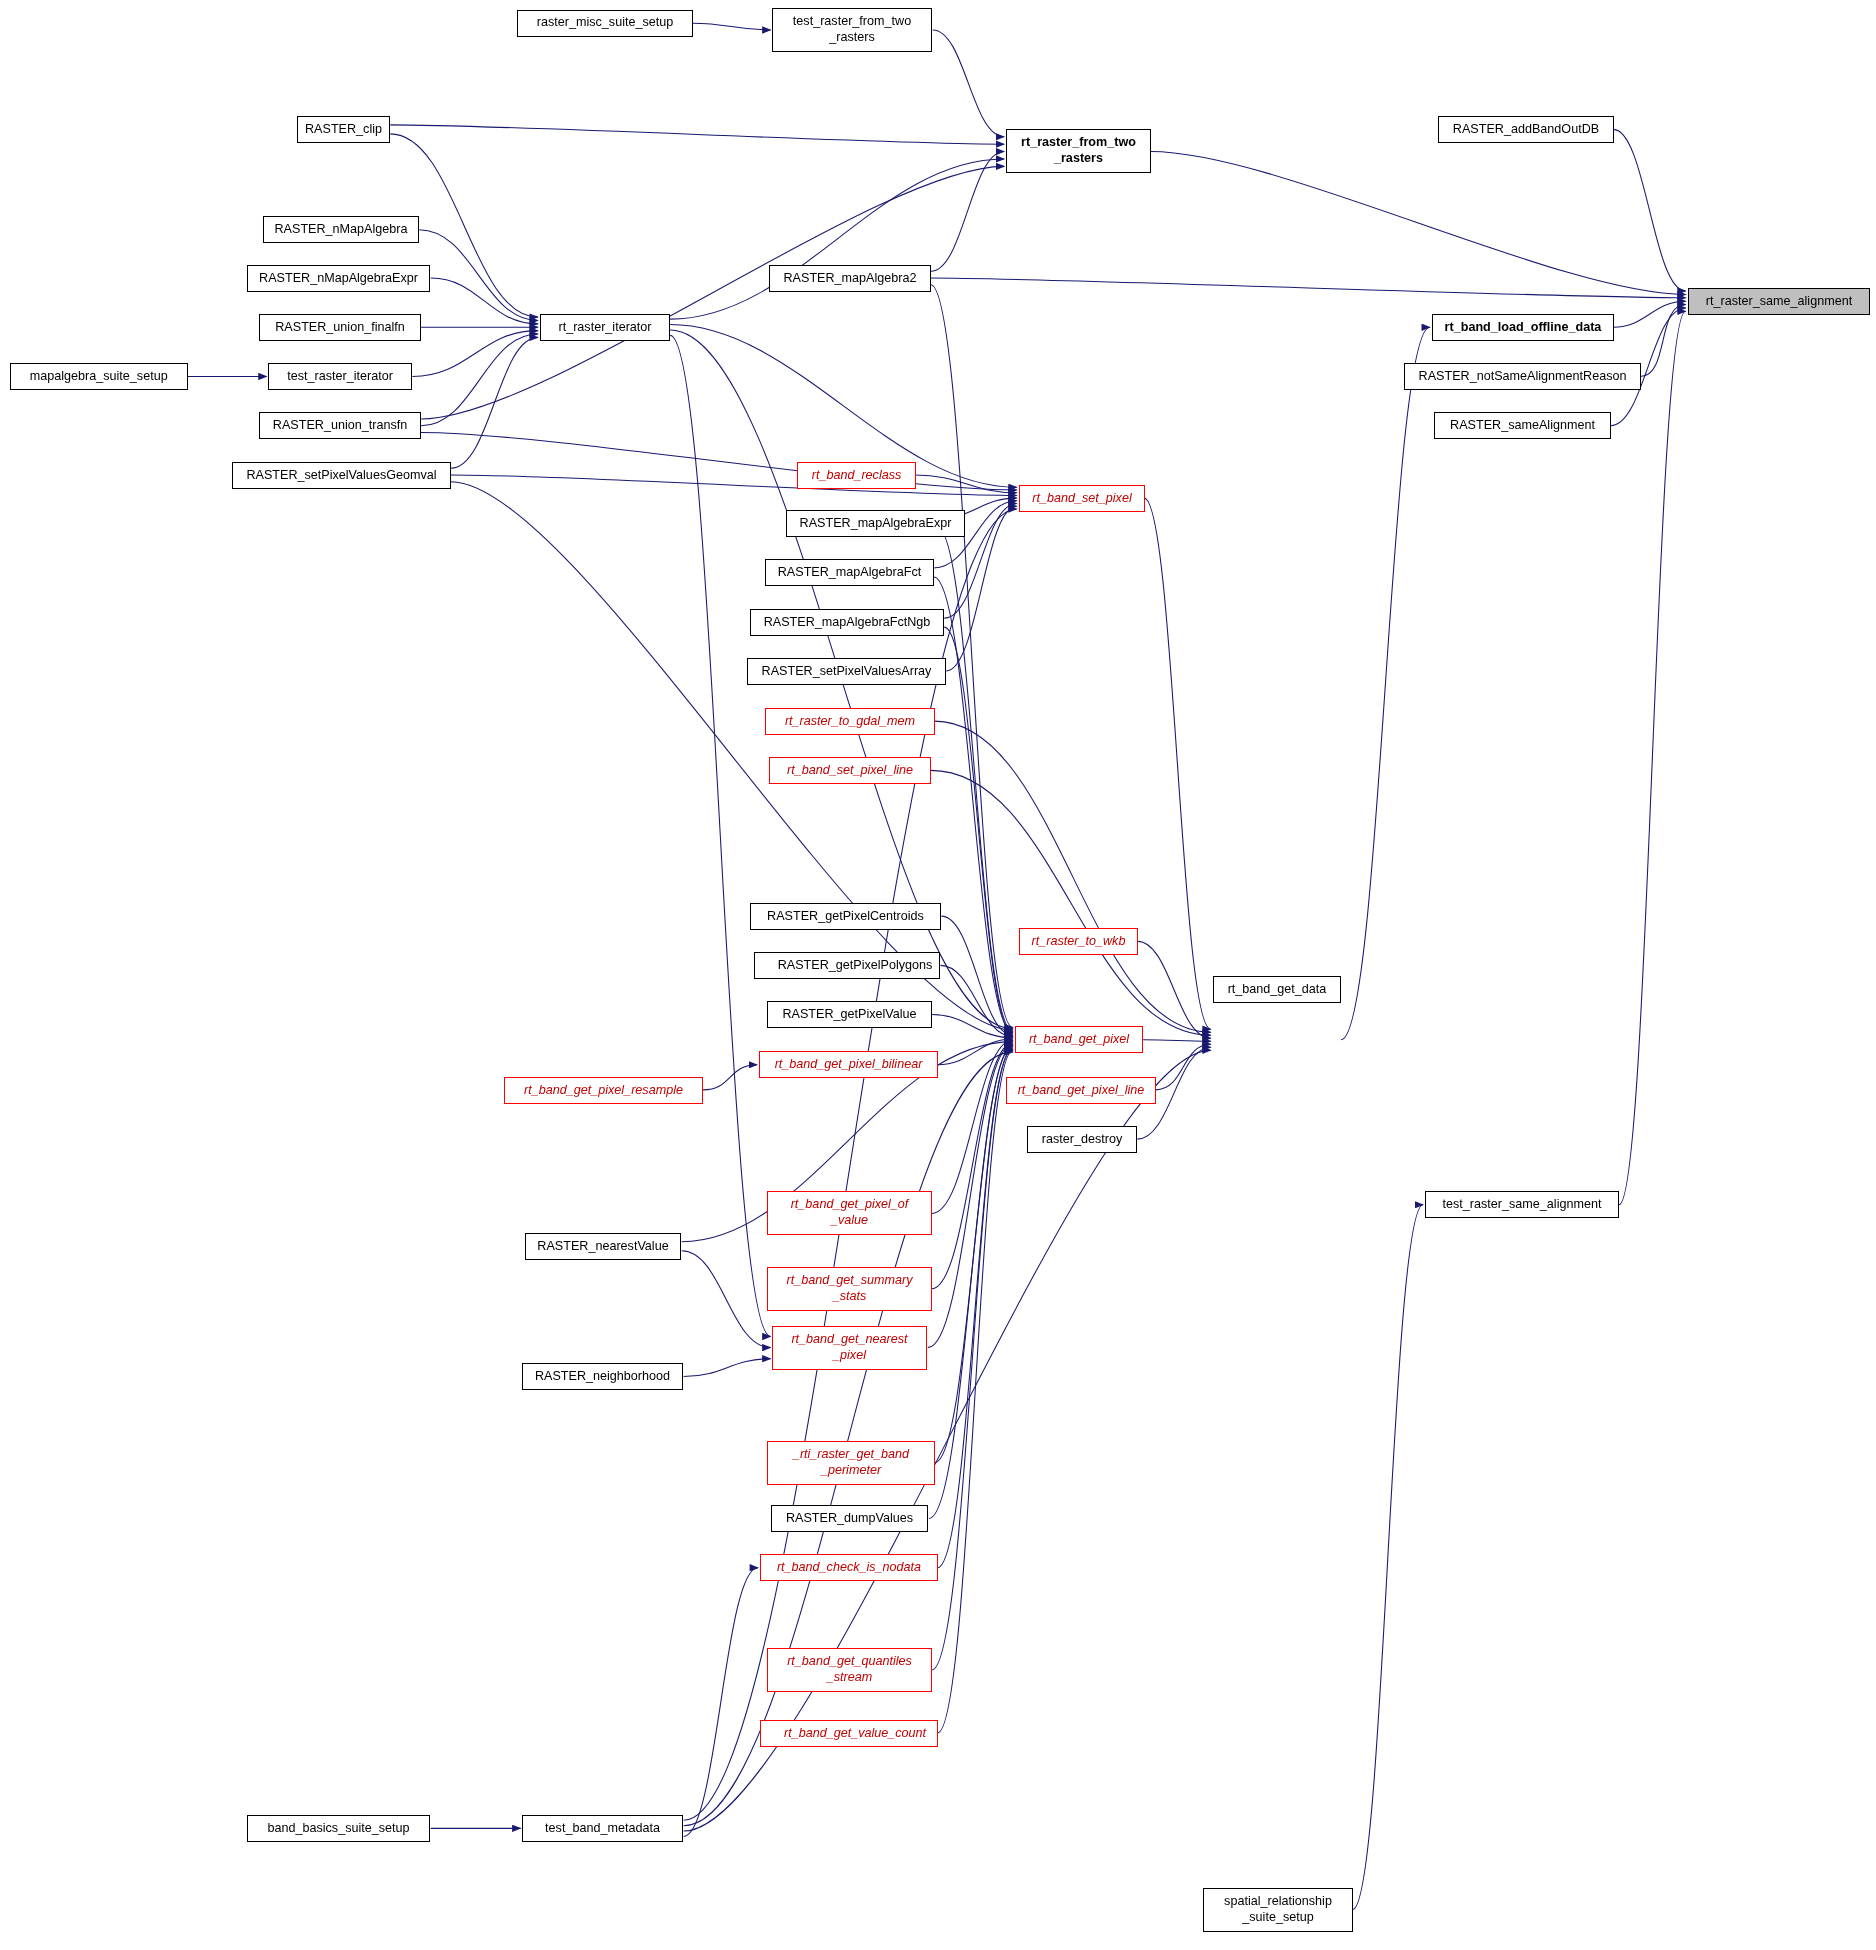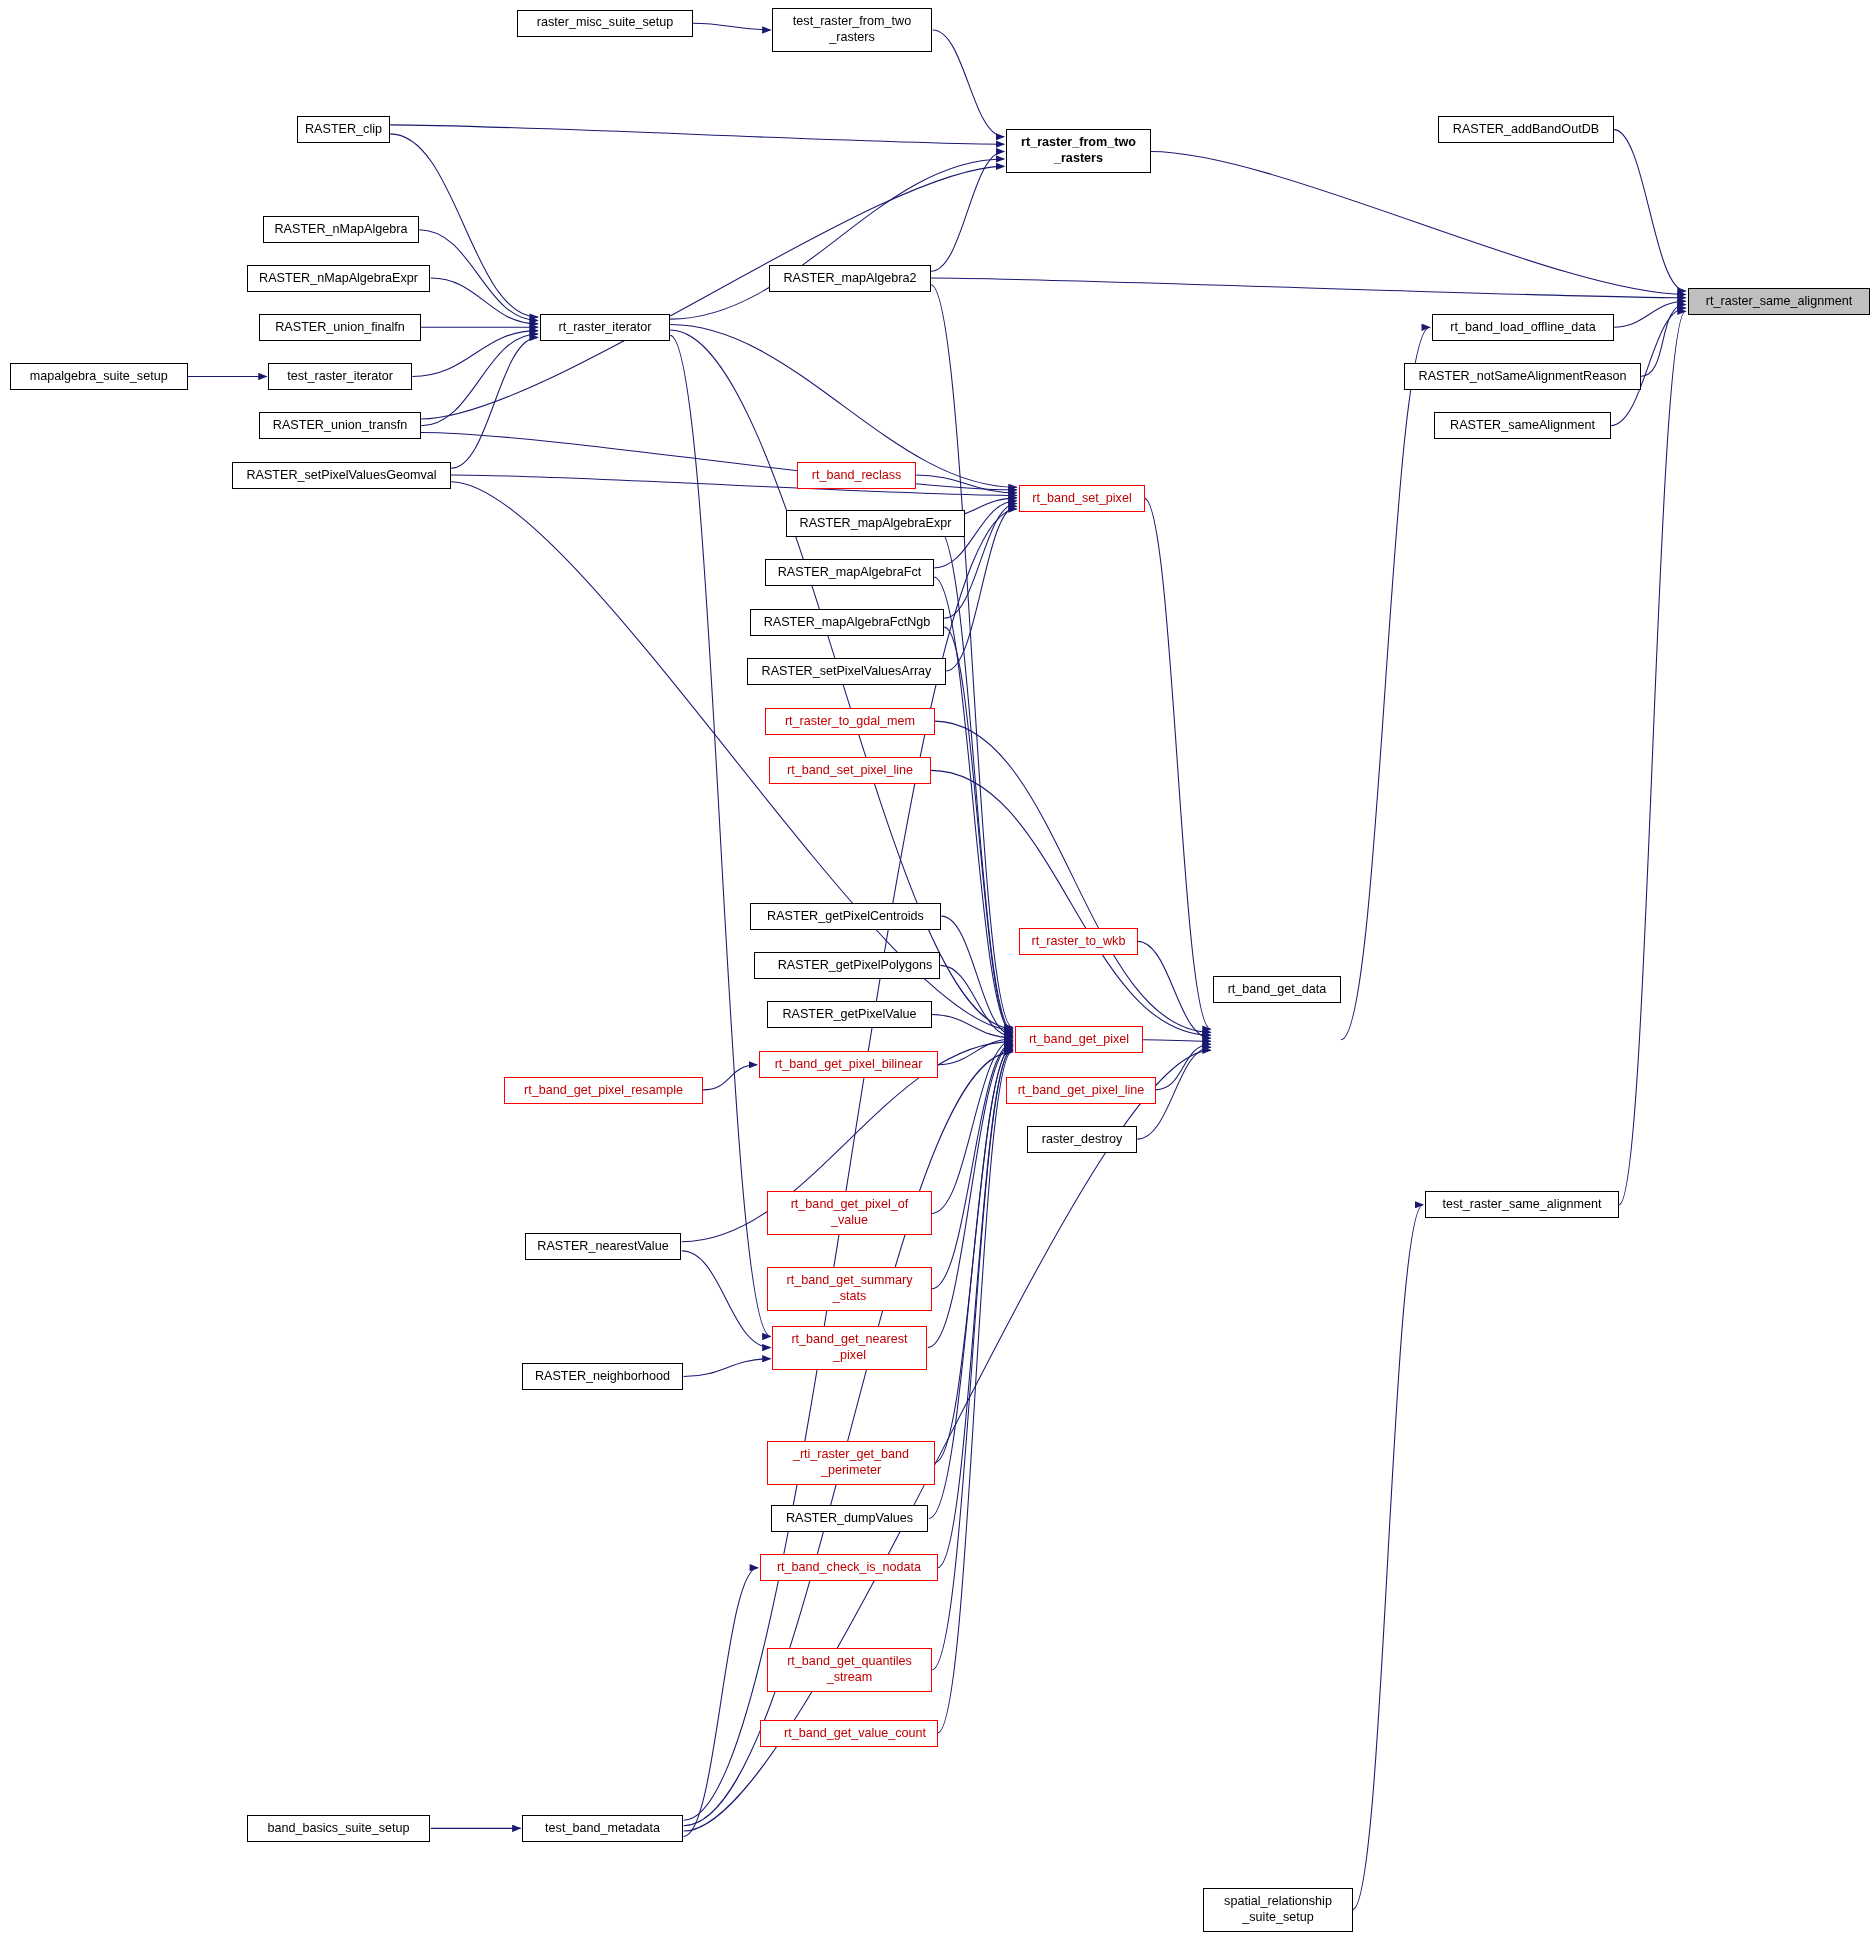--- a/index.html
+++ b/index.html
@@ -108,7 +108,7 @@
     <div class="node focus" style="left: 1688px; top: 288px; width: 182px; height: 27px;">rt_raster_same_alignment</div>
     <div class="node normal" style="left: 259px; top: 314px; width: 162px; height: 27px;">RASTER_union_finalfn</div>
     <div class="node normal" style="left: 540px; top: 314px; width: 130px; height: 27px;">rt_raster_iterator</div>
-    <div class="node normal" style="left: 1432px; top: 314px; width: 182px; height: 27px;">rt_band_load_offline_data</div>
+    <div class="node normal" style="left: 1432px; top: 314px; width: 182px; height: 27px; font-weight: bold;">rt_band_load_offline_data</div>
     <div class="node normal" style="left: 9.7px; top: 363px; width: 178px; height: 27px;">mapalgebra_suite_setup</div>
     <div class="node normal" style="left: 268px; top: 363px; width: 144px; height: 27px;">test_raster_iterator</div>
     <div class="node normal" style="left: 1404px; top: 363px; width: 237px; height: 27px;">RASTER_notSameAlignmentReason</div>

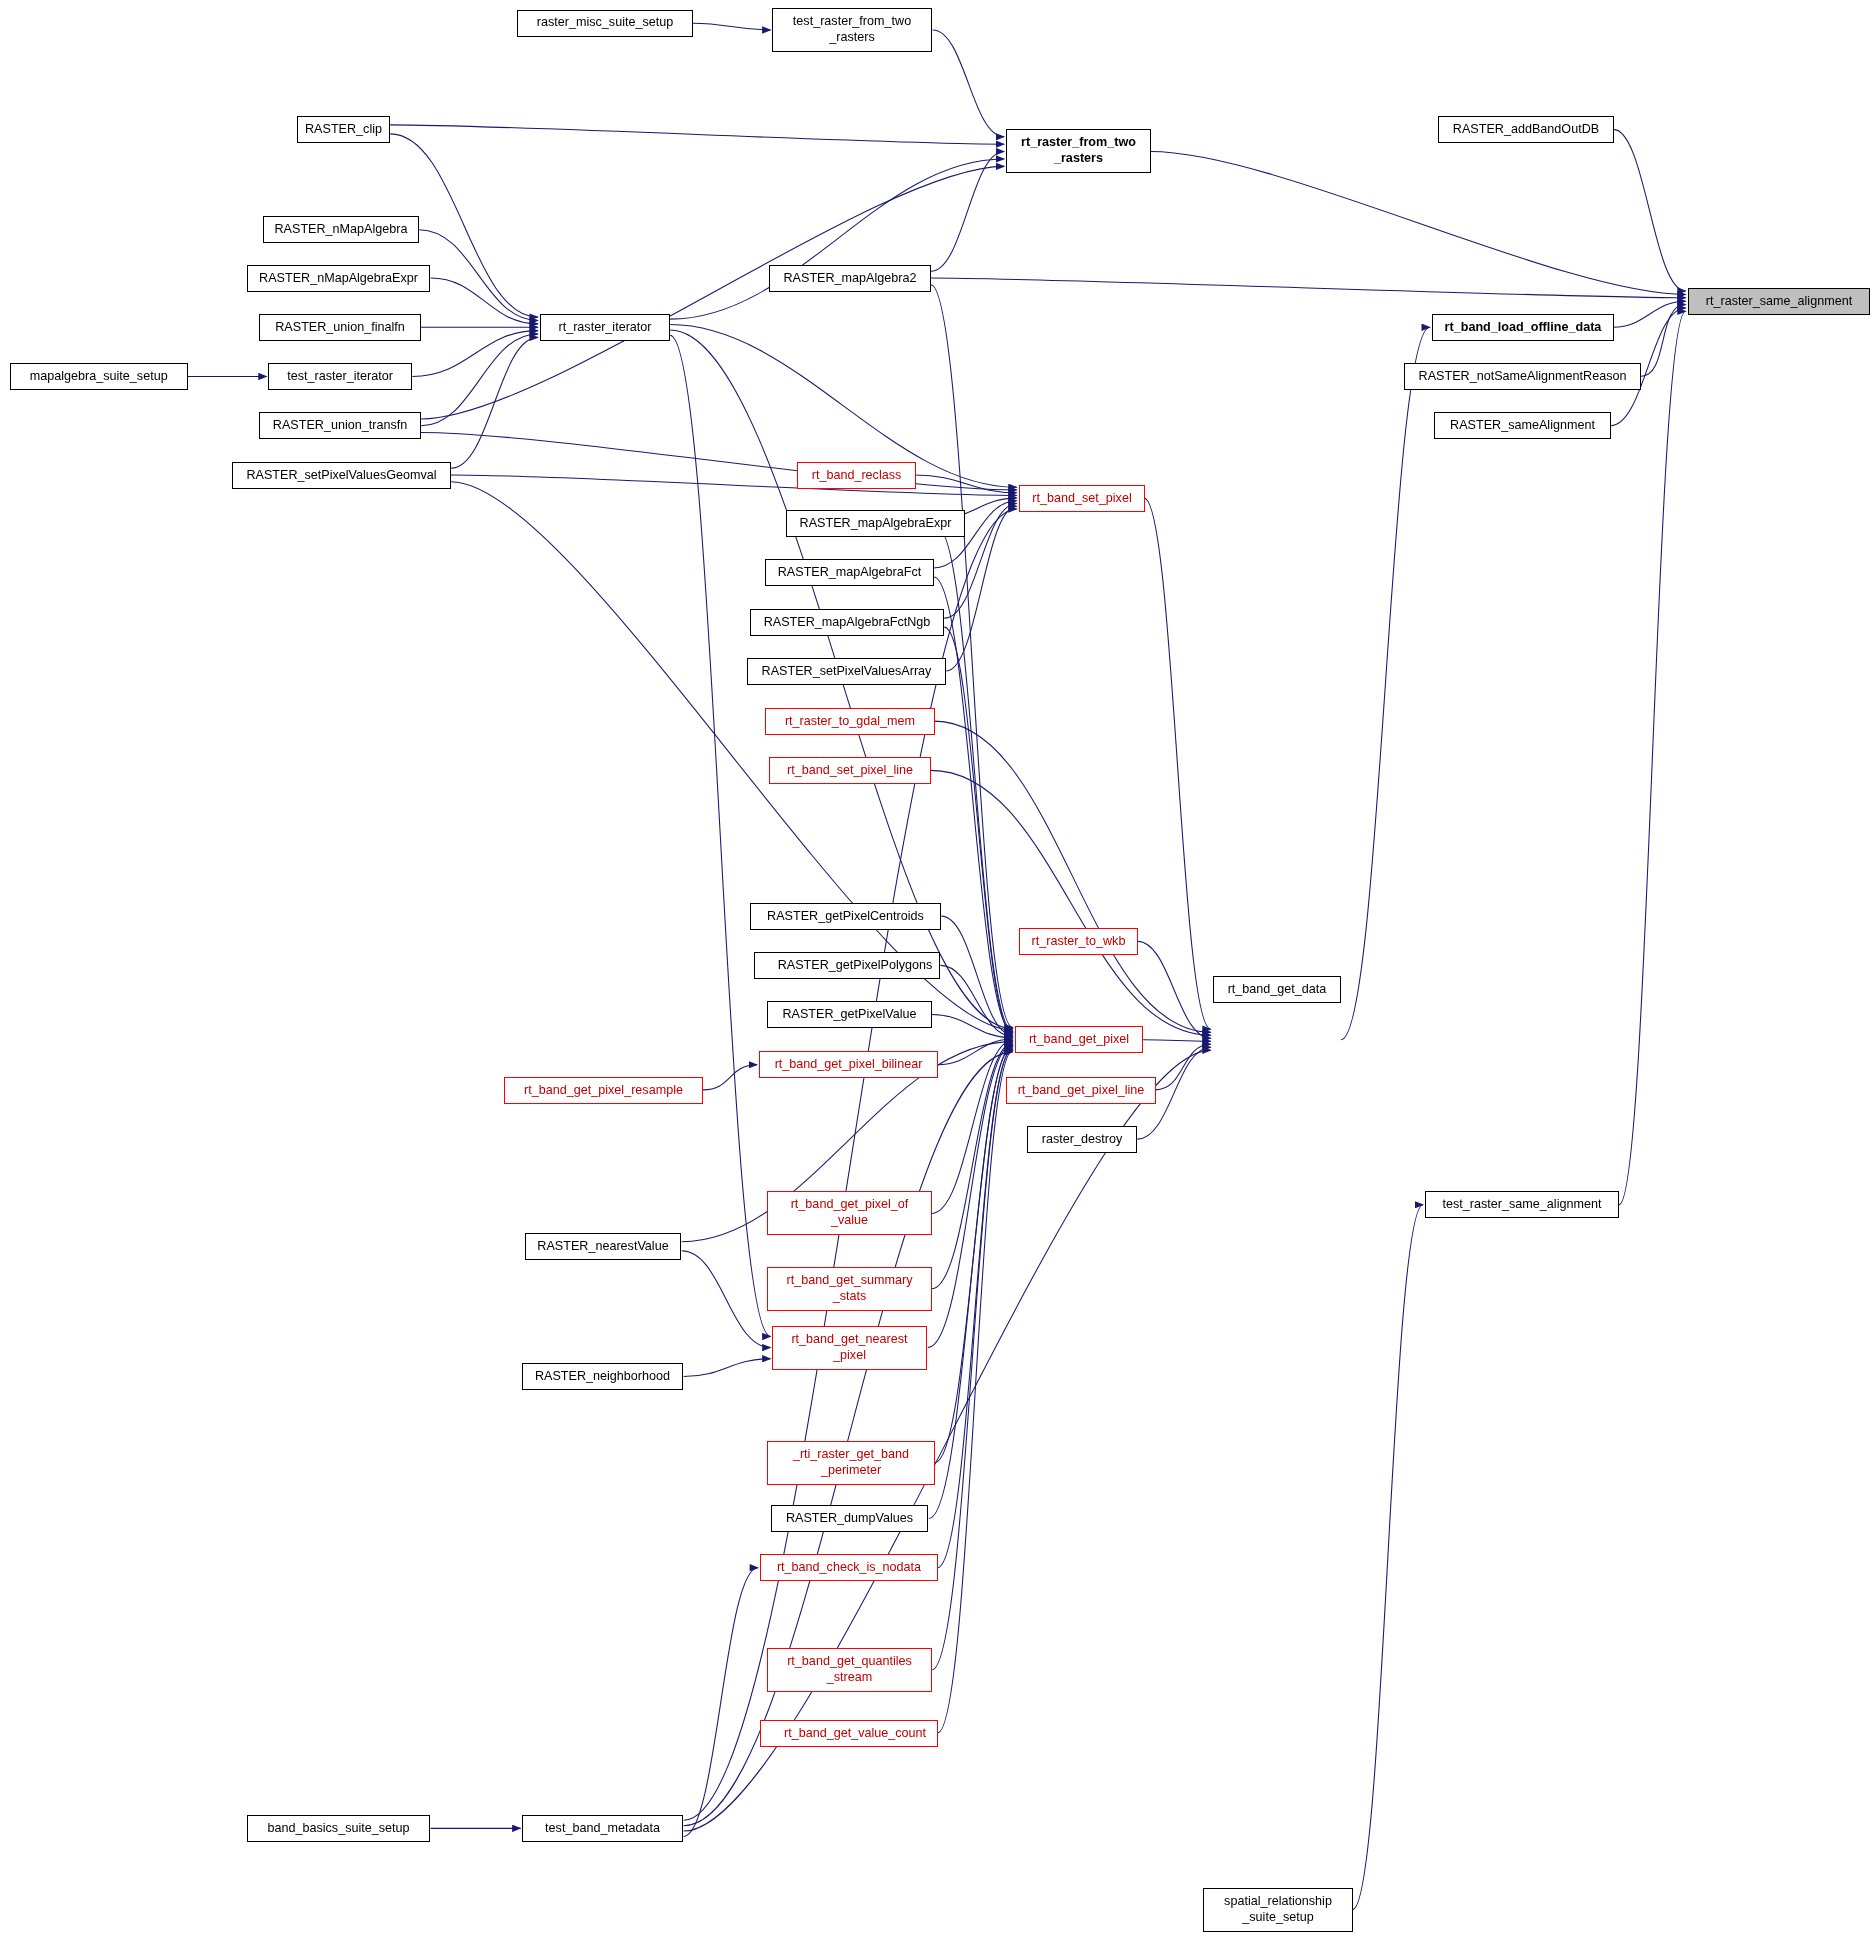--- a/index.html
+++ b/index.html
@@ -15,7 +15,7 @@
     white-space:pre-line;color:#000;cursor:pointer;
     padding:1px 3.9px;
   }
-  .node.red{border-color:var(--red-border,#ff0000);color:var(--red-text,#c00000);}
+  .node.red{border-color:var(--red-border,#ff0000);color:var(--red-text,#c00000);font-style:italic;}
   .node.focus{background:var(--focus-fill,#bfbfbf);border-color:#000;color:#000;font-weight:normal;}
 </style>
 </head>

